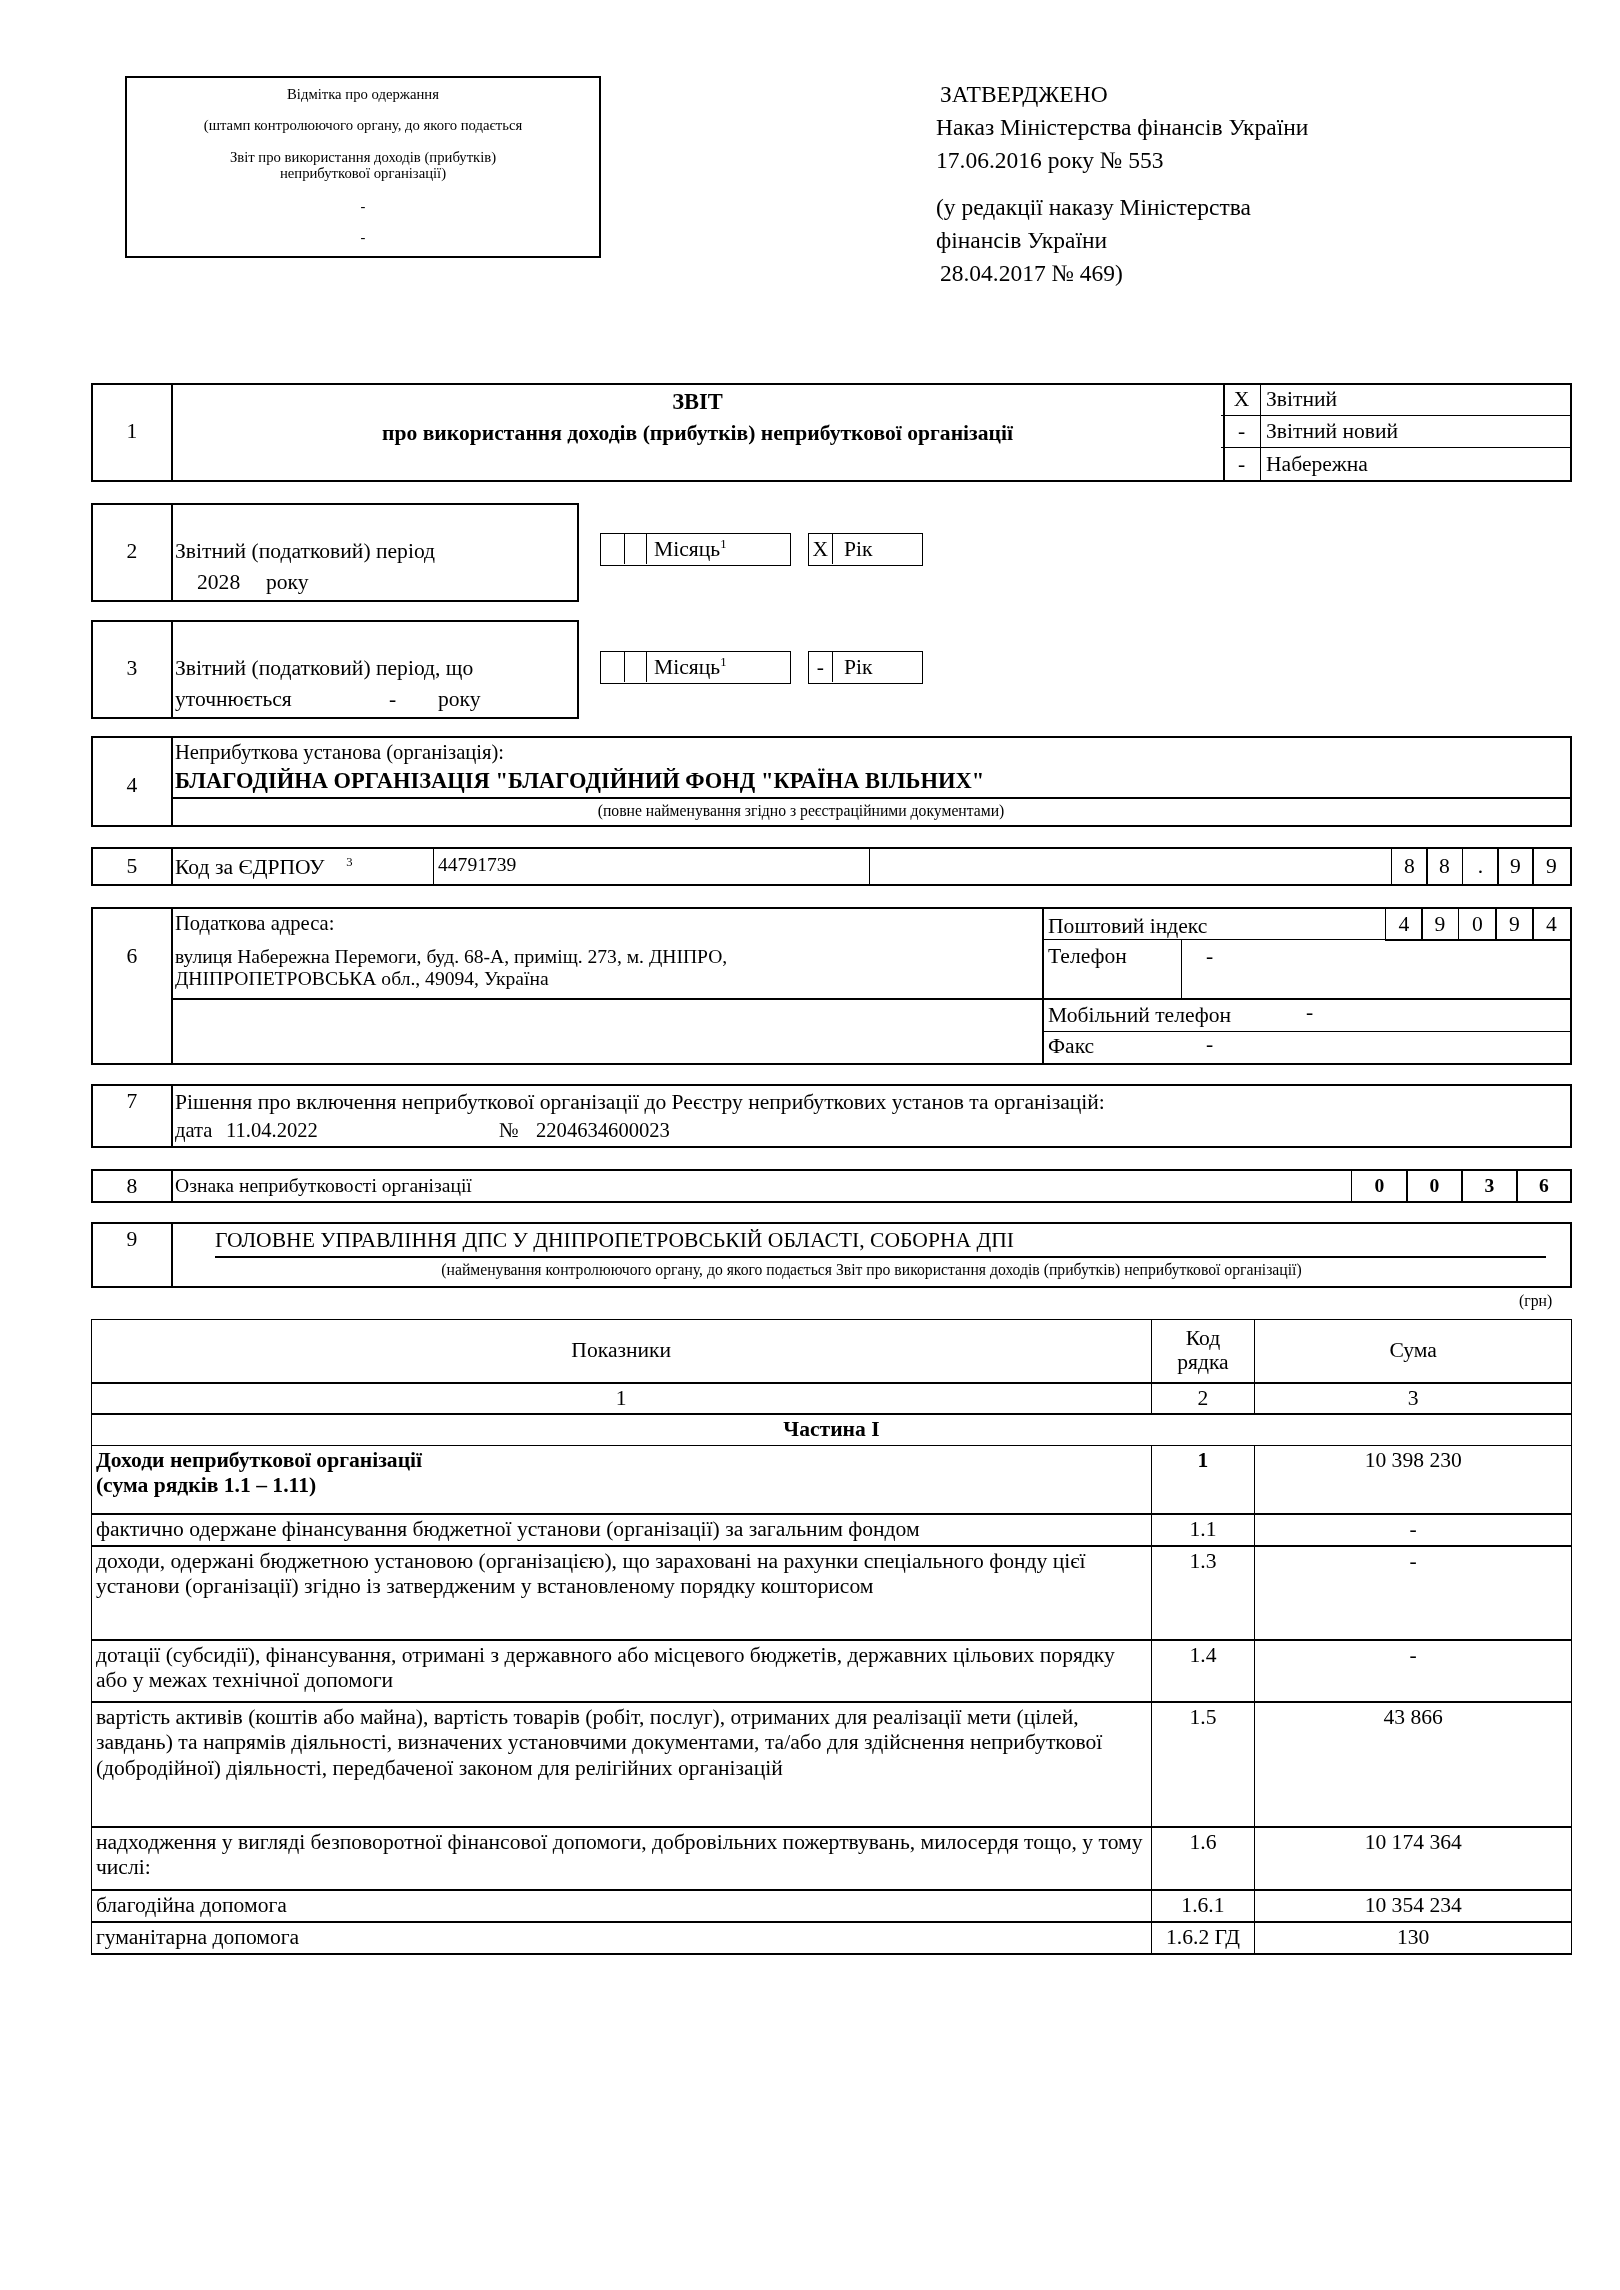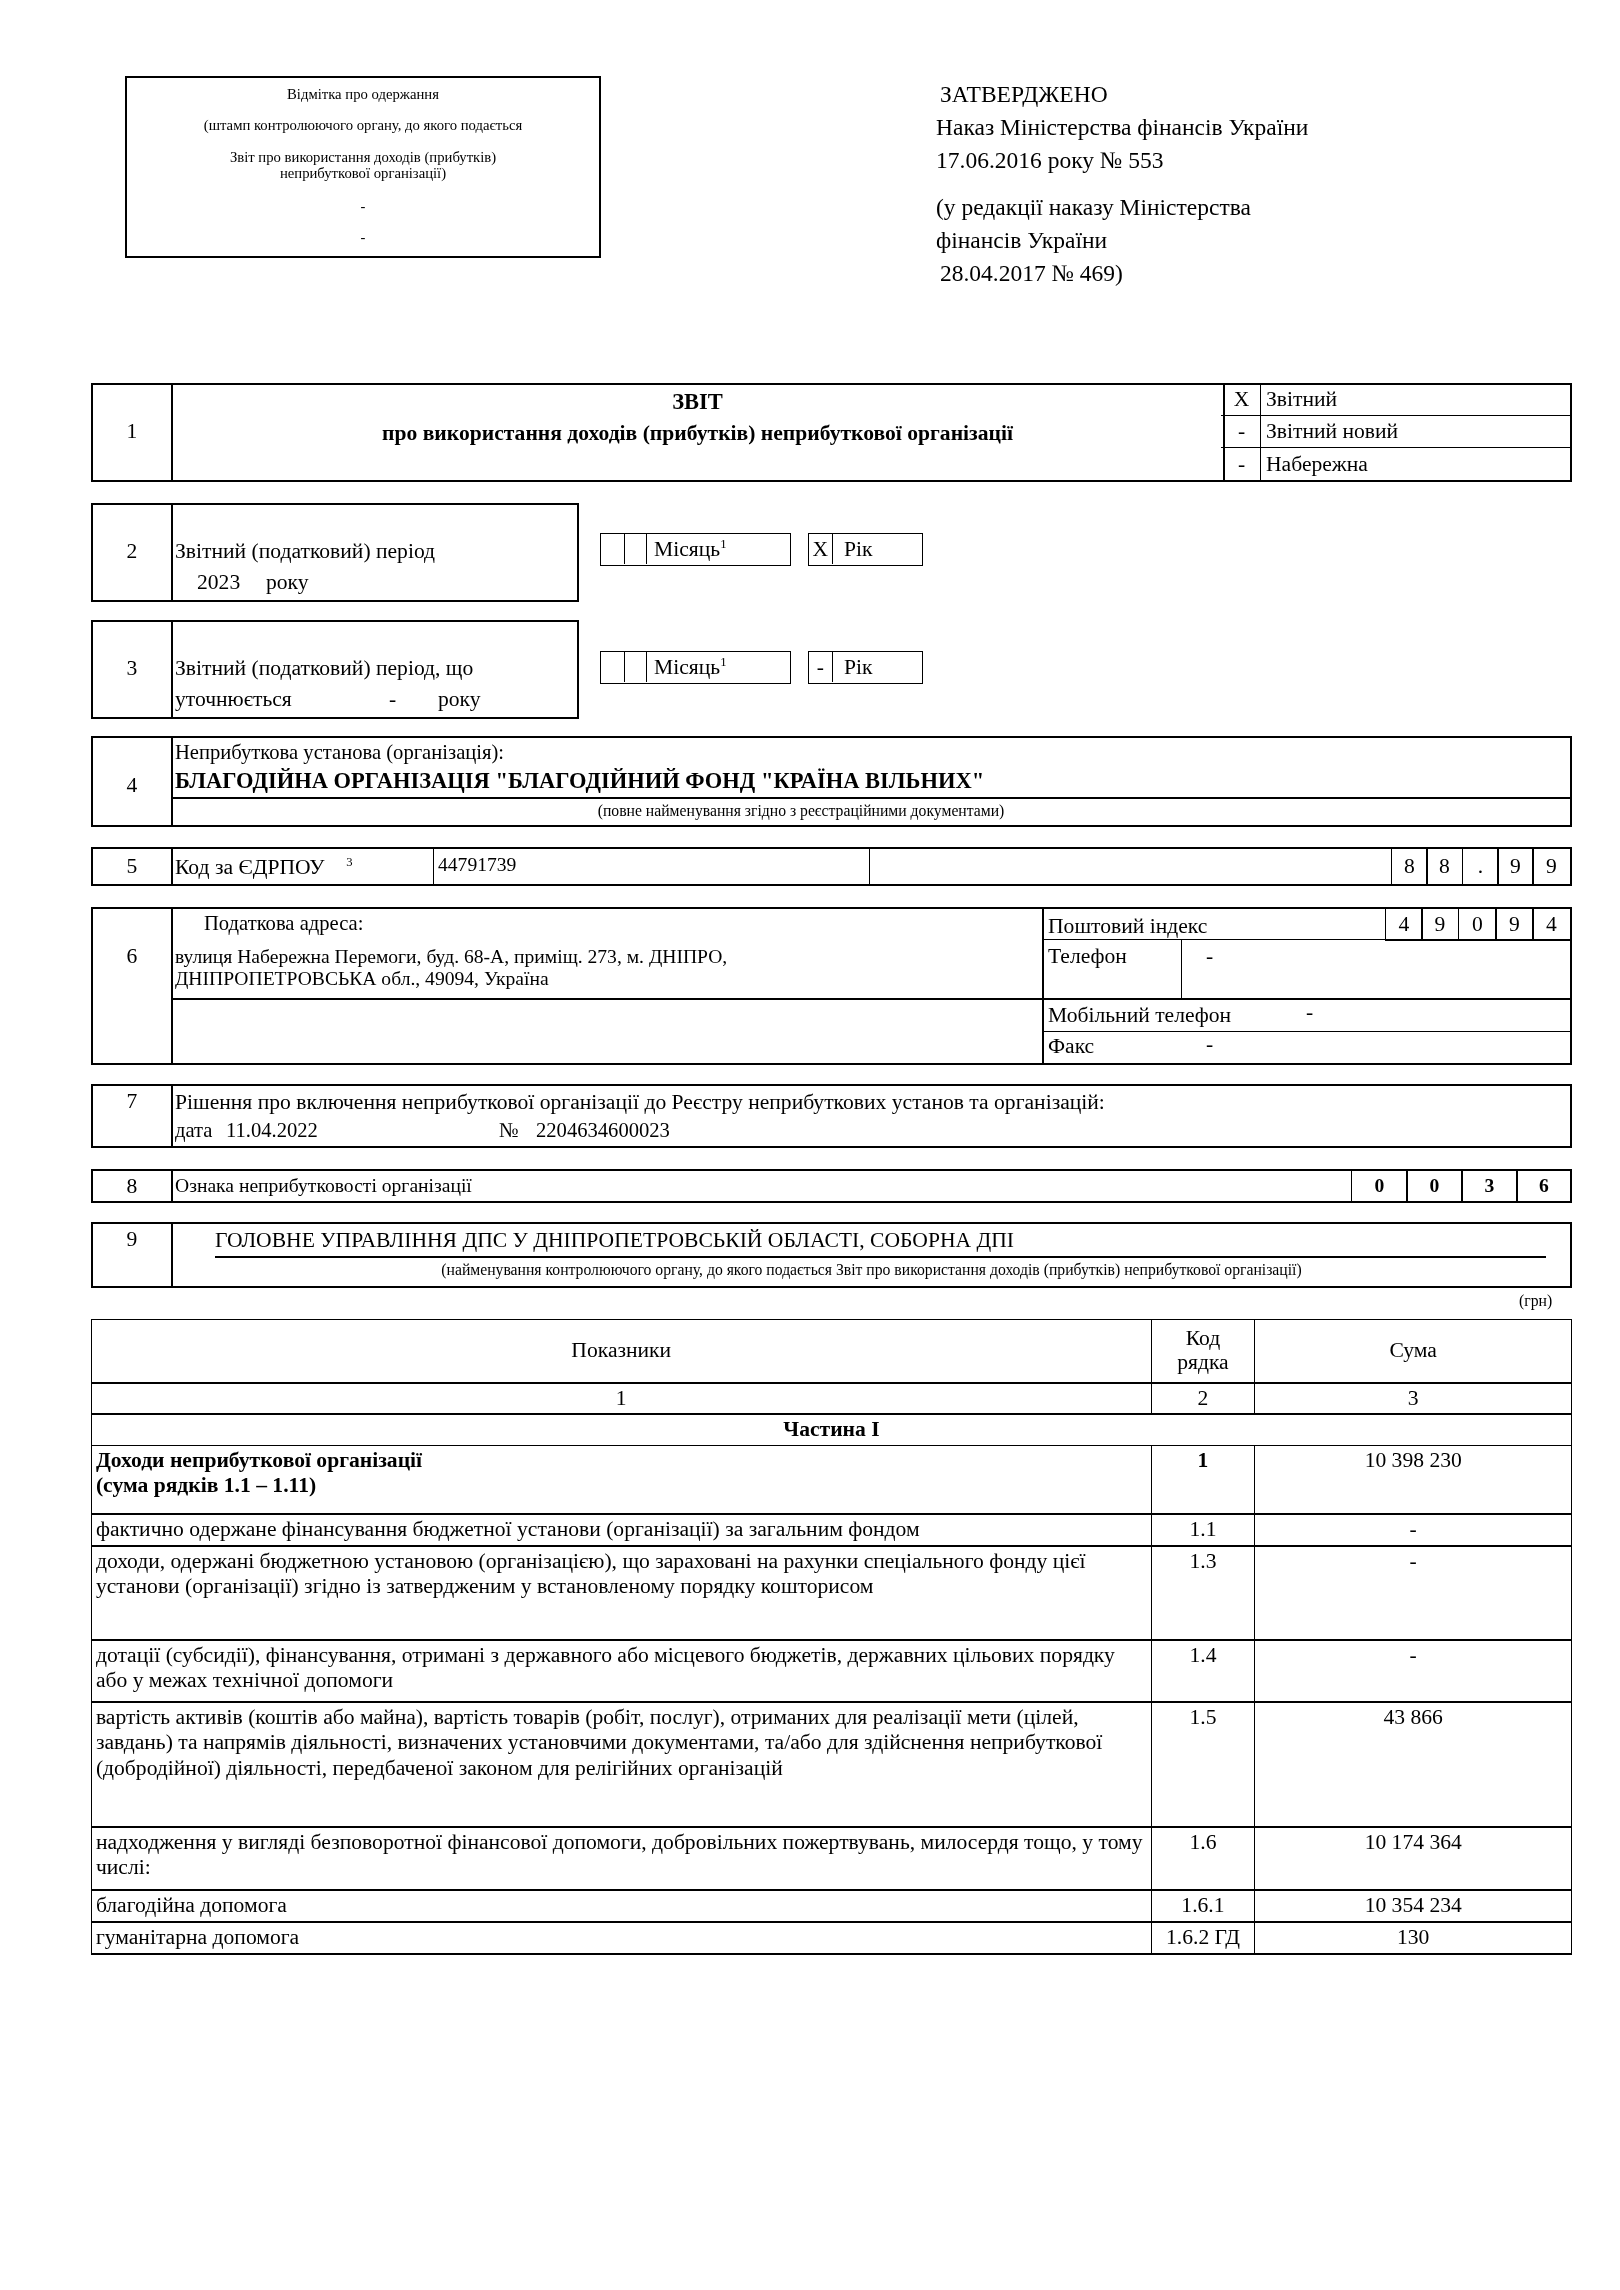--- a/index.html
+++ b/index.html
@@ -75,7 +75,7 @@
   <div class="vline" style="left:78px;top:0;height:95px;"></div>
   <div class="num" style="left:0;width:78px;top:34px;">2</div>
   <div class="t" style="left:82px;top:34px;font-size:21.6px;">Звітний (податковий)  період</div>
-  <div class="t" style="left:104px;top:65px;font-size:21.6px;">2023</div>
+  <div class="t" style="left:104px;top:65px;font-size:21.6px;">2028</div>
   <div class="t" style="left:173px;top:65px;font-size:21.6px;">року</div>
 </div>
 <div class="abs" style="left:600px;top:533px;width:191px;height:33px;border:1.5px solid #000;box-sizing:border-box;">

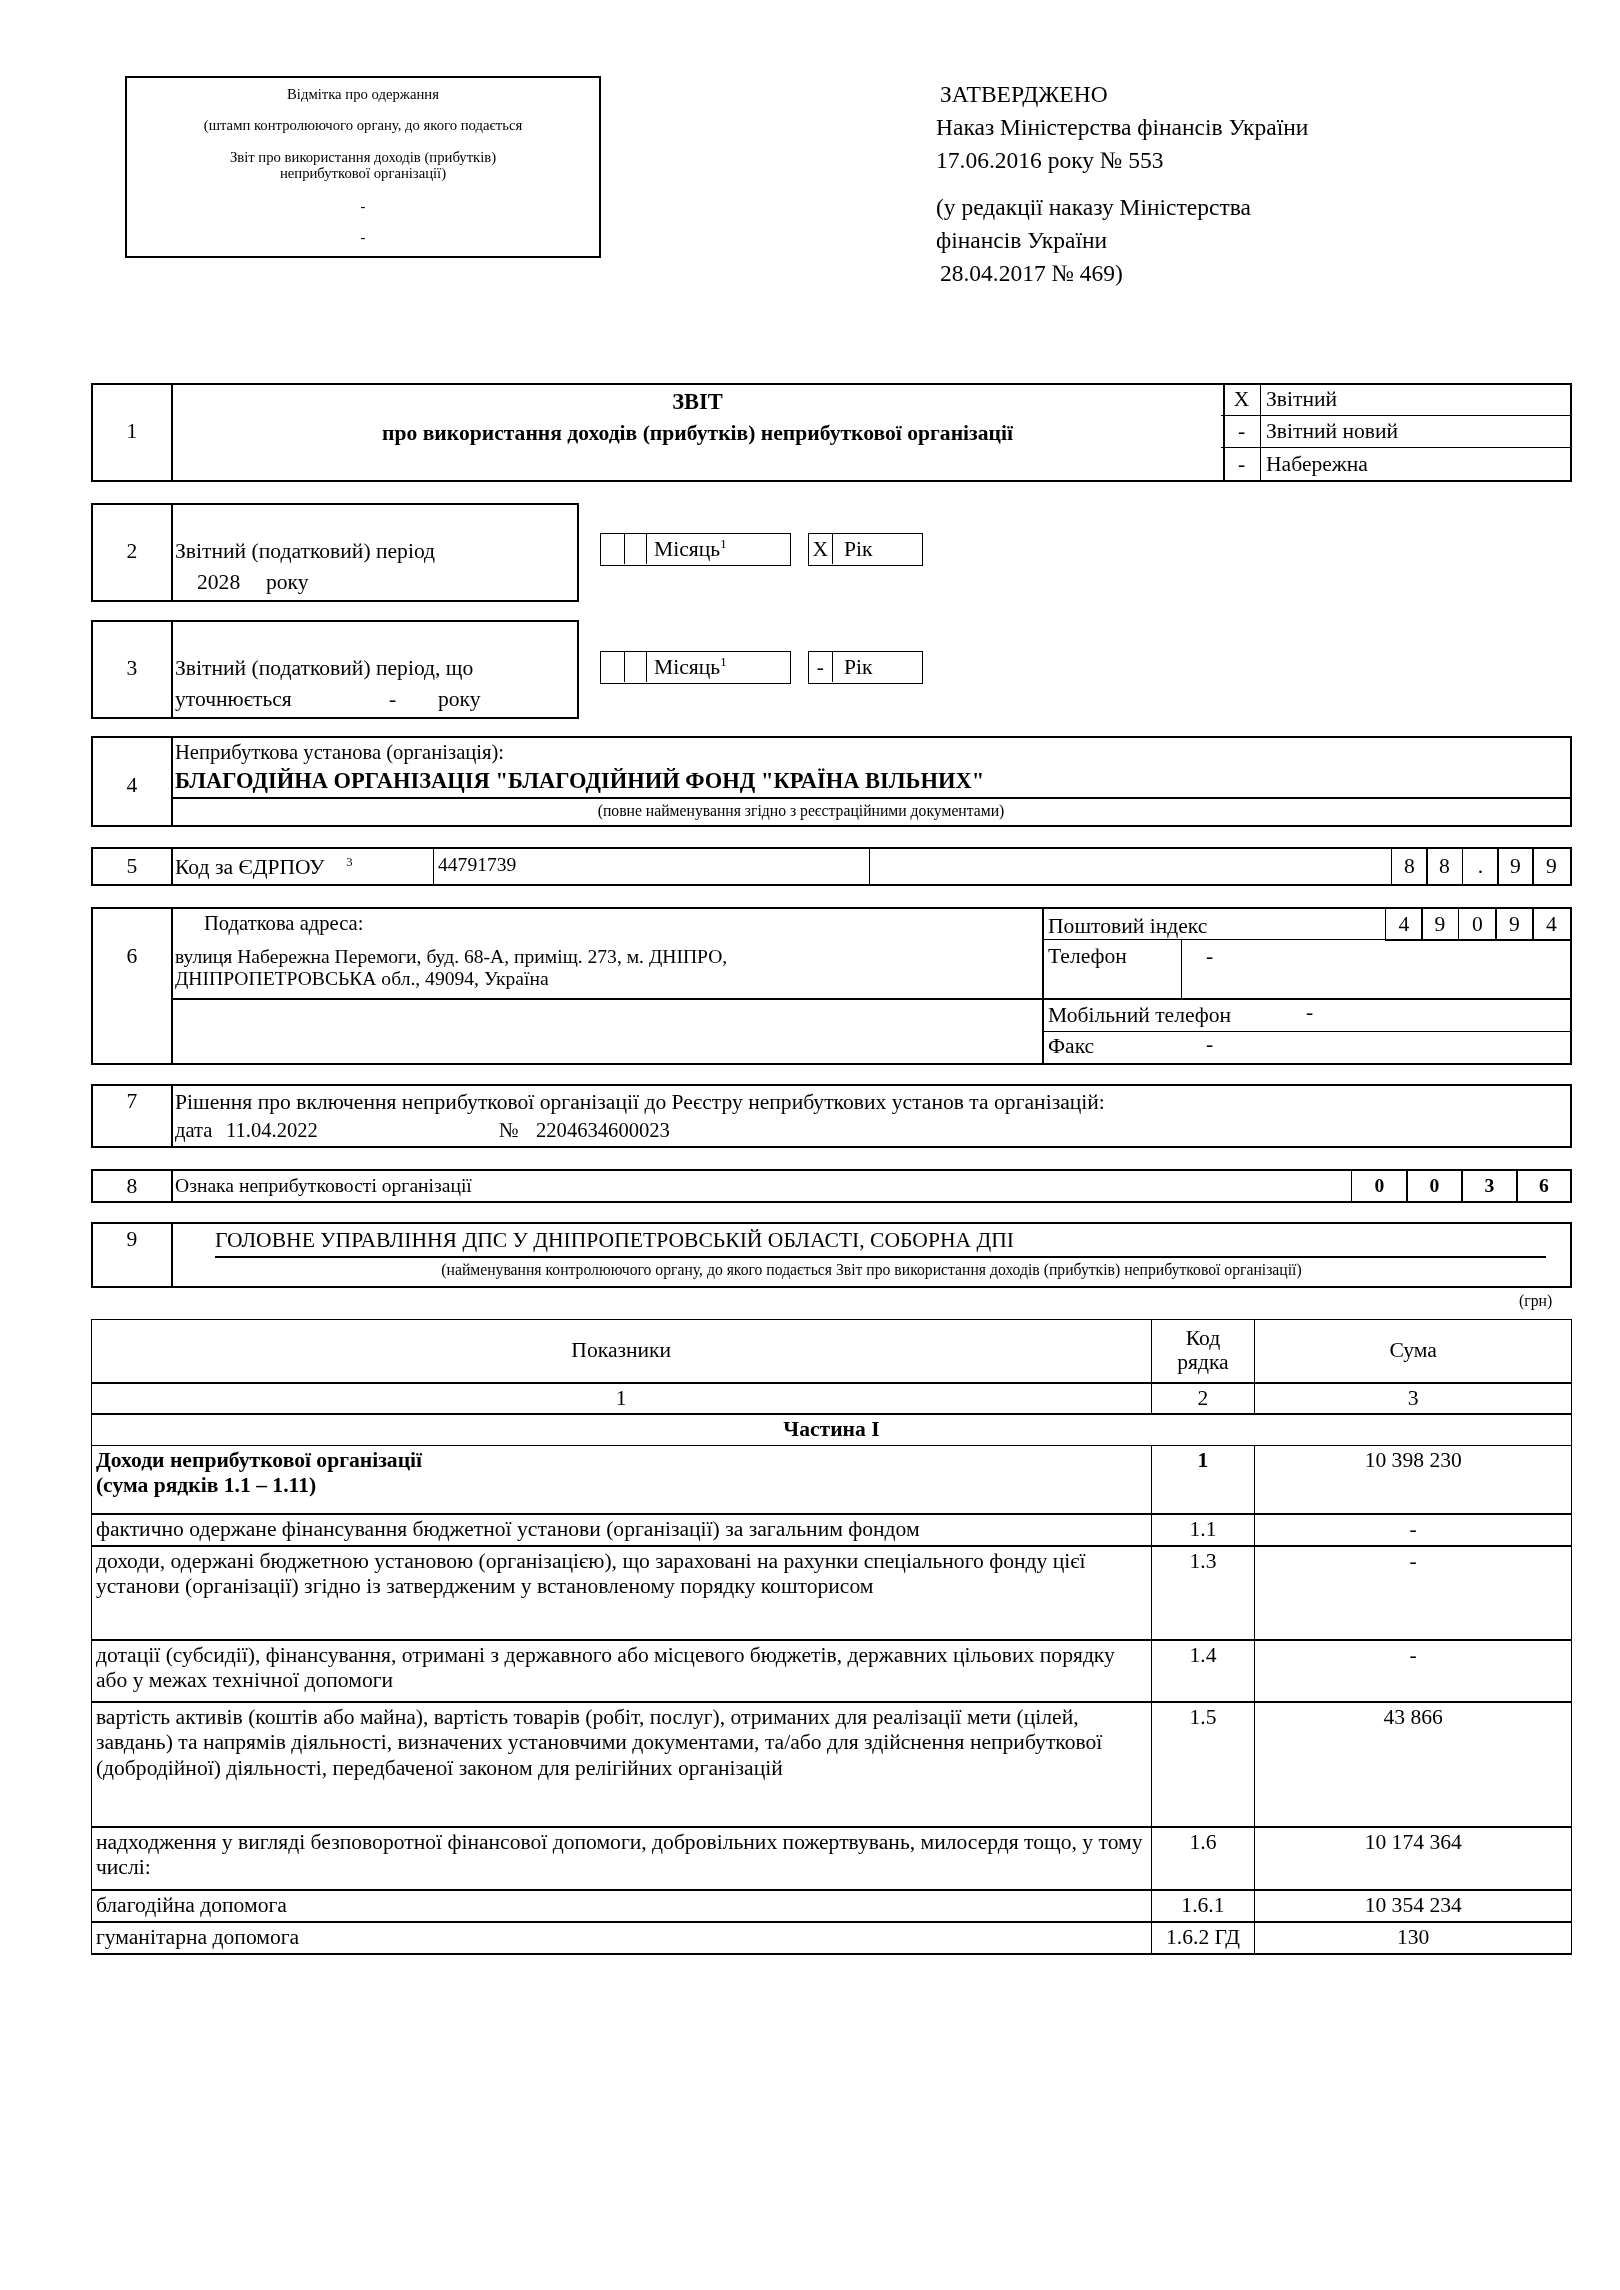--- a/index.html
+++ b/index.html
@@ -136,7 +136,7 @@
 <div class="box" style="left:91px;top:907px;width:1481px;height:158px;">
   <div class="vline" style="left:78px;top:0;height:154px;"></div>
   <div class="num" style="left:0;width:78px;top:35px;">6</div>
-  <div class="t" style="left:82px;top:2.9px;font-size:20.6px;margin-left:29px;">Податкова адреса:</div>
+  <div class="t" style="left:82px;top:2.9px;font-size:20.6px;">Податкова адреса:</div>
   <div class="t" style="left:82px;top:37px;font-size:19.6px;line-height:21.6px;">вулиця Набережна Перемоги, буд. 68-А, приміщ. 273, м. ДНІПРО,</div>
   <div class="t" style="left:82px;top:59px;font-size:19.6px;line-height:21.6px;">ДНІПРОПЕТРОВСЬКА обл., 49094, Україна</div>
   <div class="hline" style="left:80px;top:89px;width:1397px;"></div>

